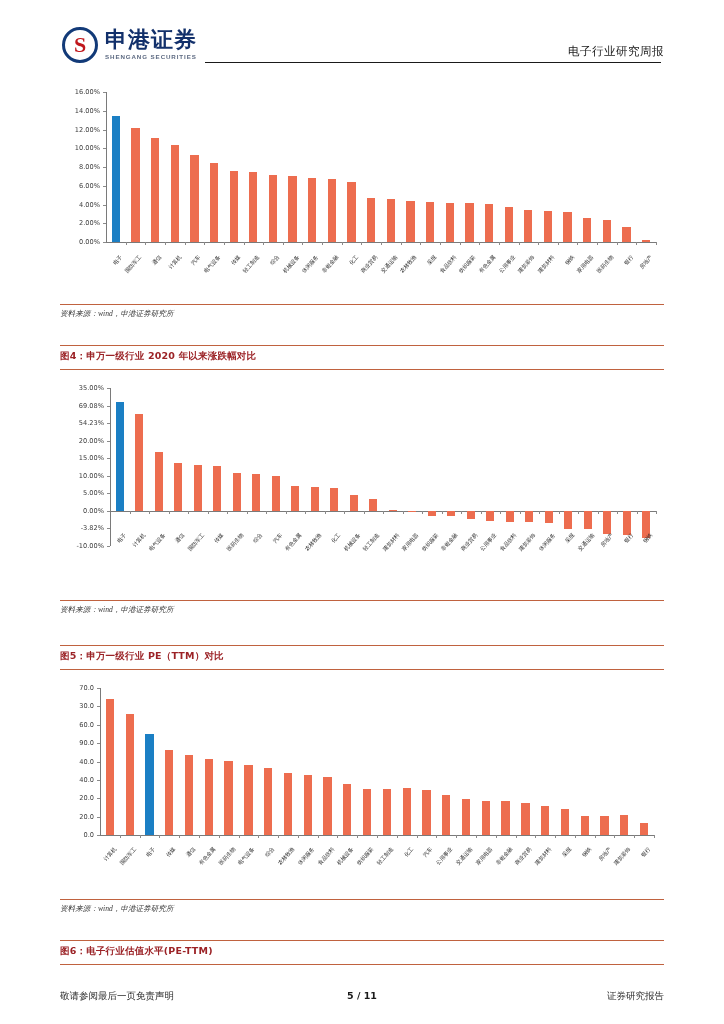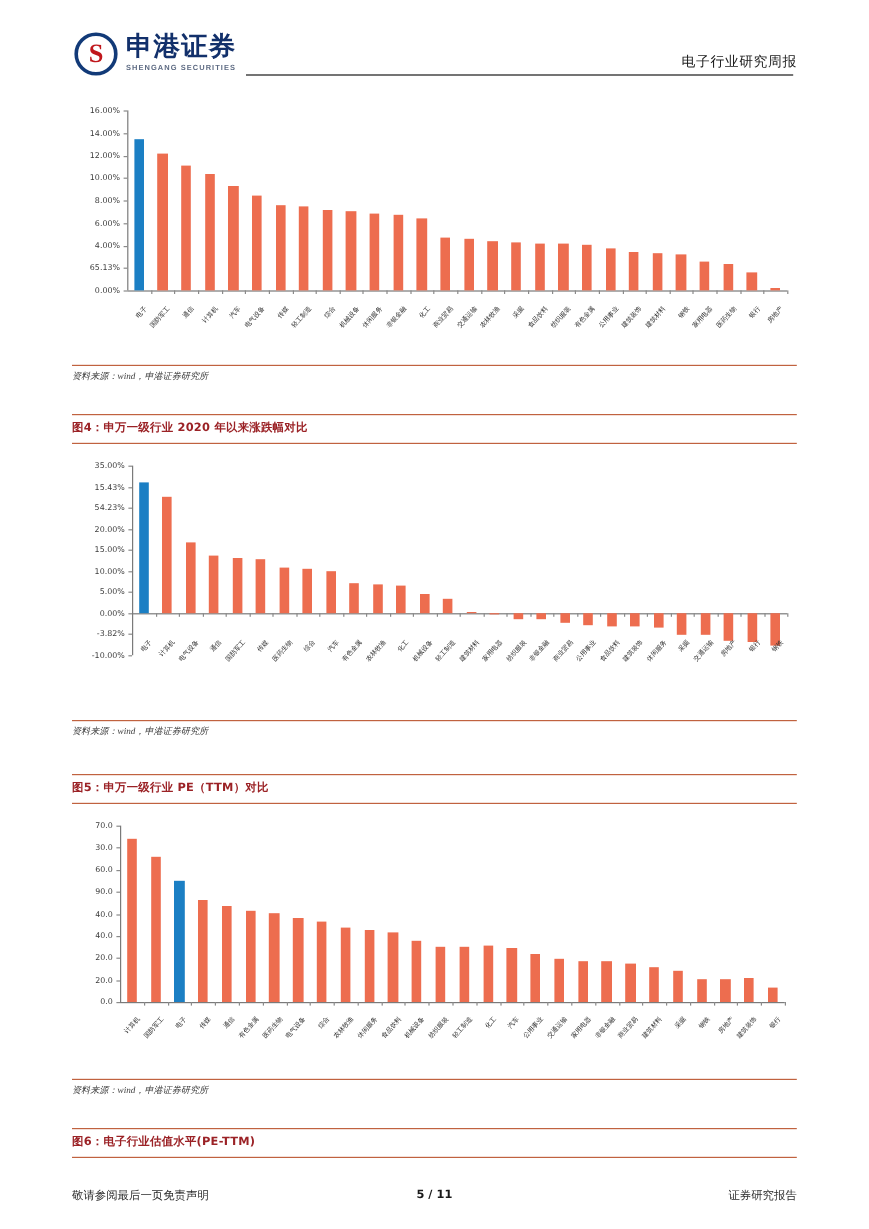--- a/index.html
+++ b/index.html
@@ -154,7 +154,7 @@
   <div class="chart-inner">
       <div class="ytick" style="top: 158px; right: 564px;">0.00%</div>
       <div class="ytick-mark" style="left: 43px; top: 158px;"></div>
-      <div class="ytick" style="top: 139.25px; right: 564px;">65.13%</div>
+      <div class="ytick" style="top: 139.25px; right: 564px;">2.00%</div>
       <div class="ytick-mark" style="left: 43px; top: 139.25px;"></div>
       <div class="ytick" style="top: 120.5px; right: 564px;">4.00%</div>
       <div class="ytick-mark" style="left: 43px; top: 120.5px;"></div>

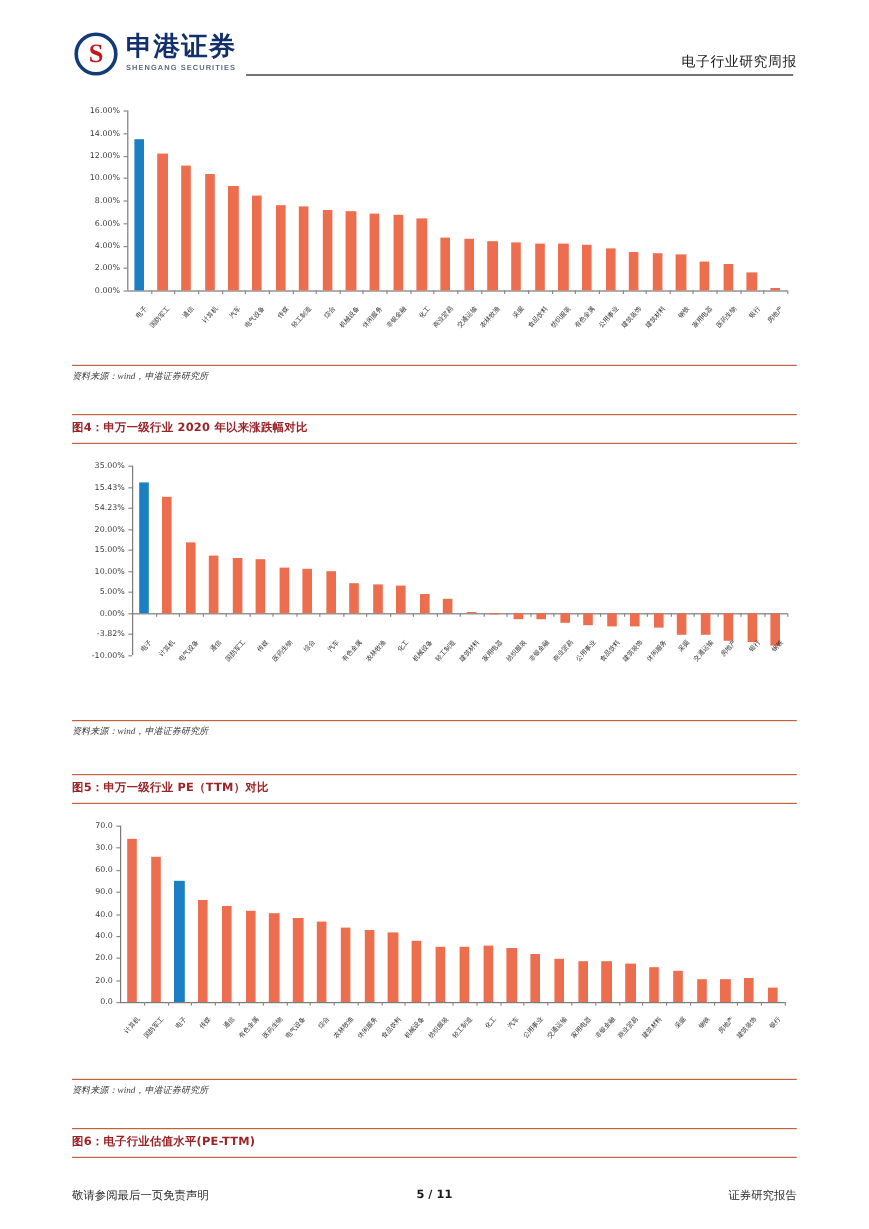--- a/index.html
+++ b/index.html
@@ -283,7 +283,7 @@
       <div class="ytick-mark" style="left: 47px; top: 60.6667px;"></div>
       <div class="ytick" style="top: 43.1111px; right: 560px;">54.23%</div>
       <div class="ytick-mark" style="left: 47px; top: 43.1111px;"></div>
-      <div class="ytick" style="top: 25.5556px; right: 560px;">15.43%</div>
+      <div class="ytick" style="top: 25.5556px; right: 560px;">69.08%</div>
       <div class="ytick-mark" style="left: 47px; top: 25.5556px;"></div>
       <div class="ytick" style="top: 8px; right: 560px;">35.00%</div>
       <div class="ytick-mark" style="left: 47px; top: 8px;"></div>

